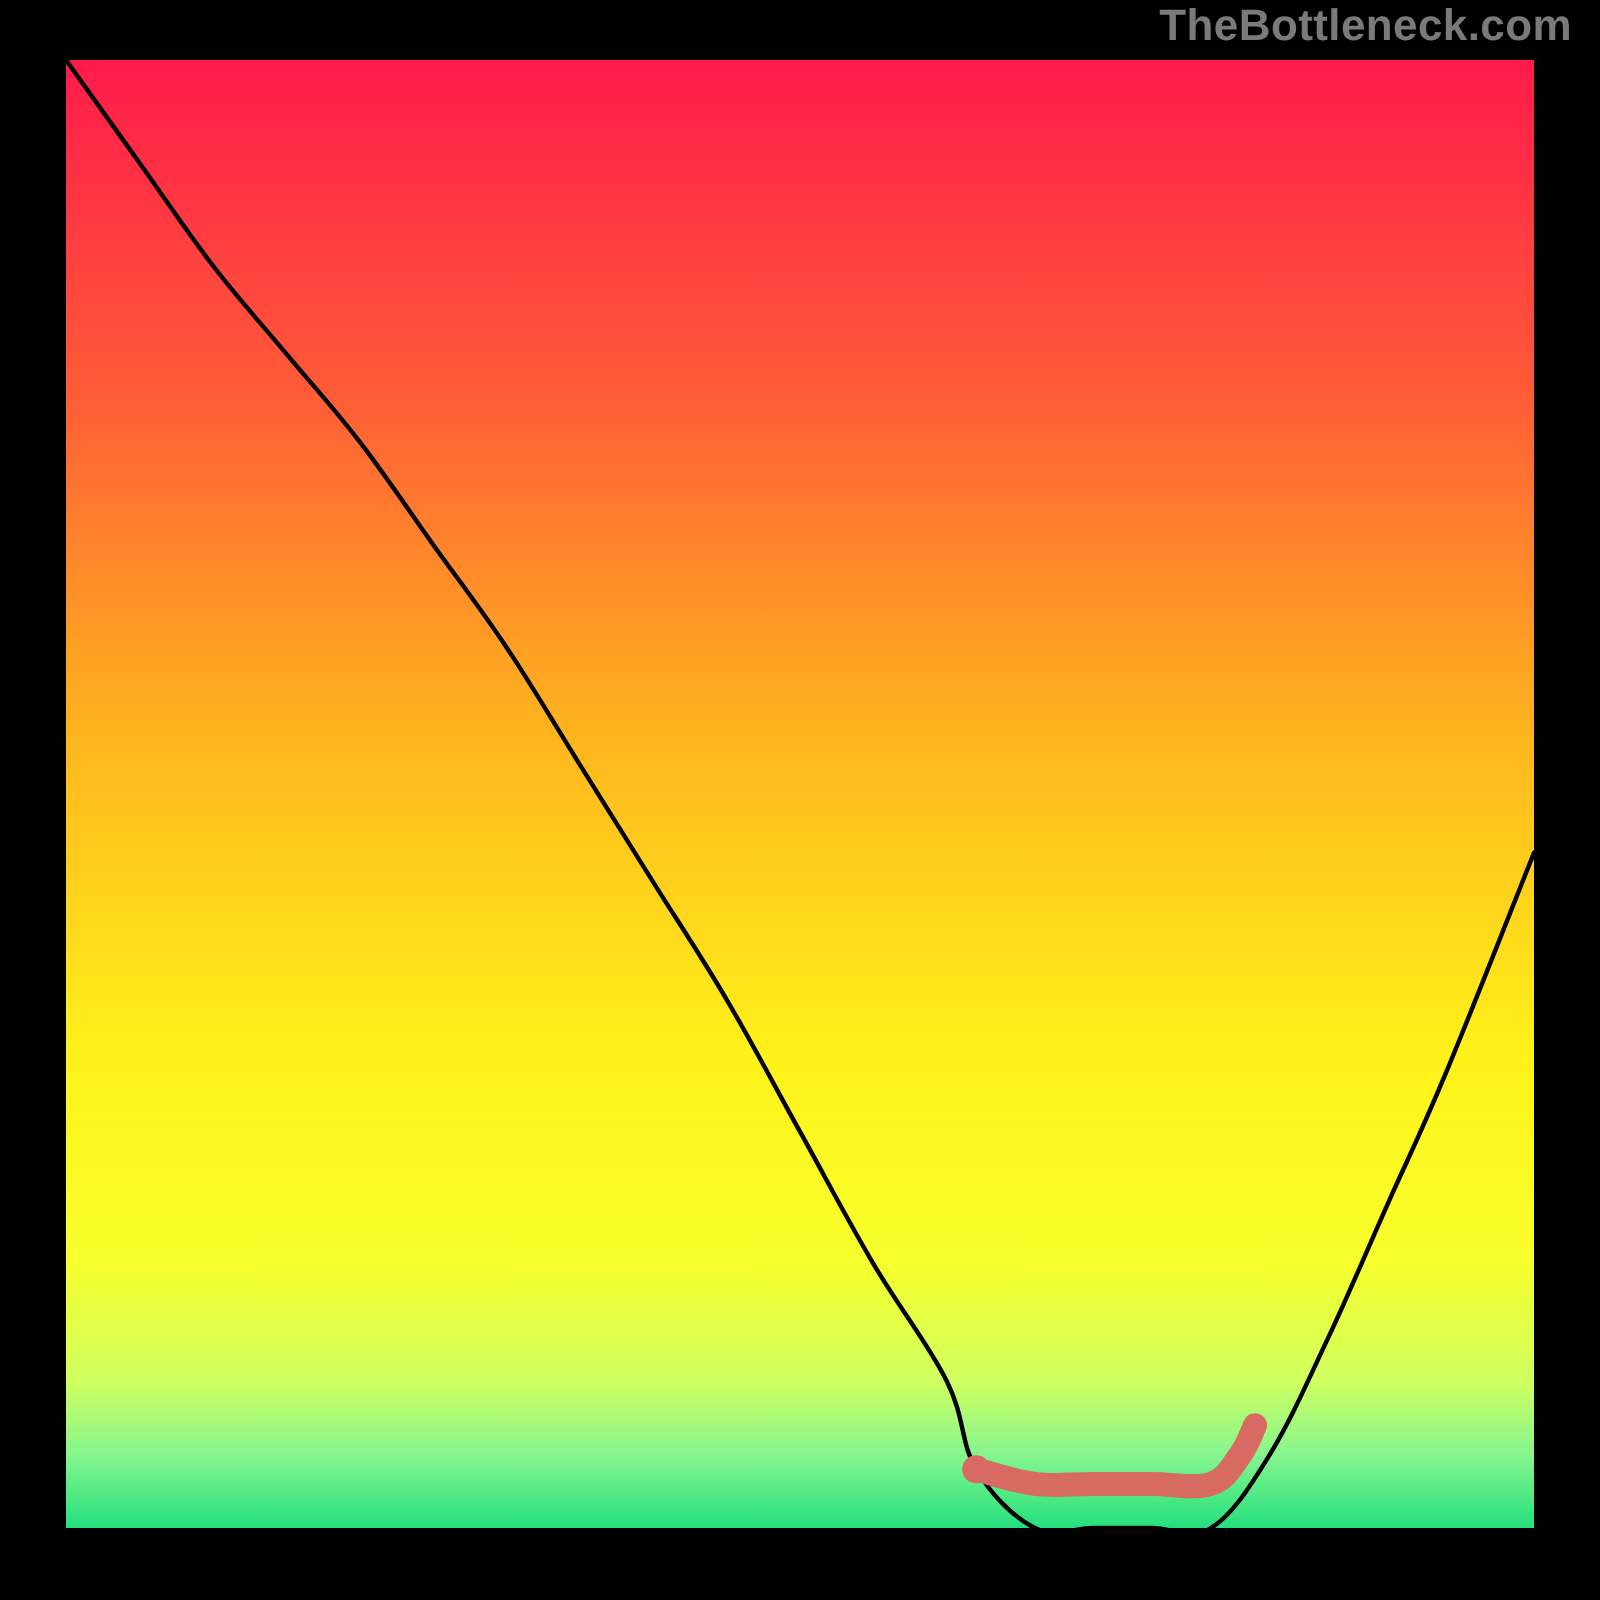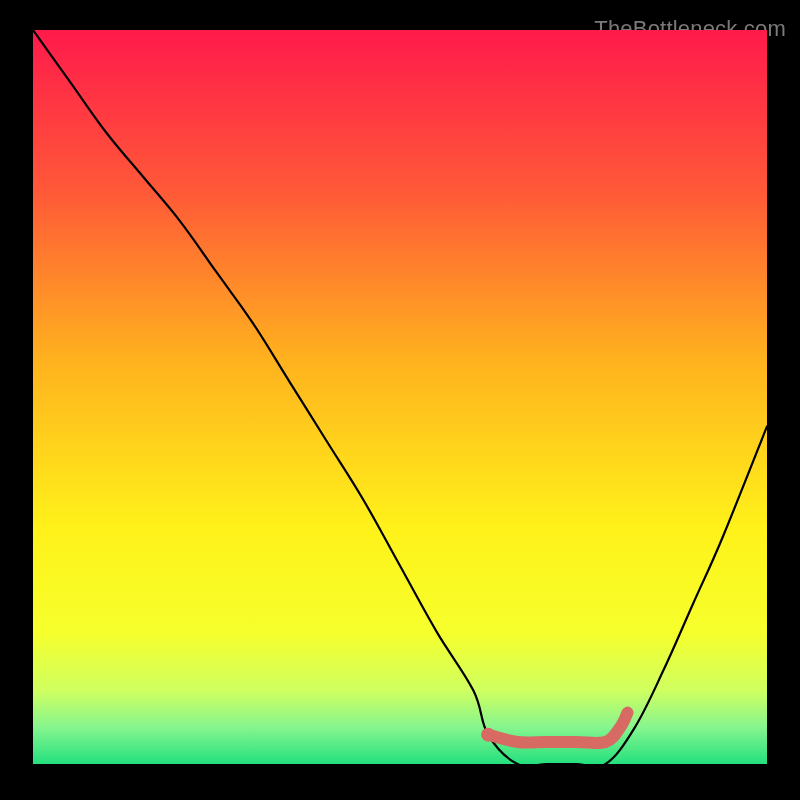--- a/index.html
+++ b/index.html
@@ -5,9 +5,9 @@
   html,body{margin:0;padding:0;width:800px;height:800px;background:#000;}
   .frame{position:relative;width:800px;height:800px;background:#000;}
   .attribution{
-    position:absolute;top:16px;right:14px;
+    position:absolute;top:0;right:14px;
     font-family:Arial,Helvetica,sans-serif;
-    font-size:22px;color:#7a7a7a;font-weight:400;
+    font-size:22px;color:#7a7a7a;font-weight:700;
     letter-spacing:0.2px;
   }
   .plot{position:absolute;left:33px;top:30px;width:734px;height:734px;}

